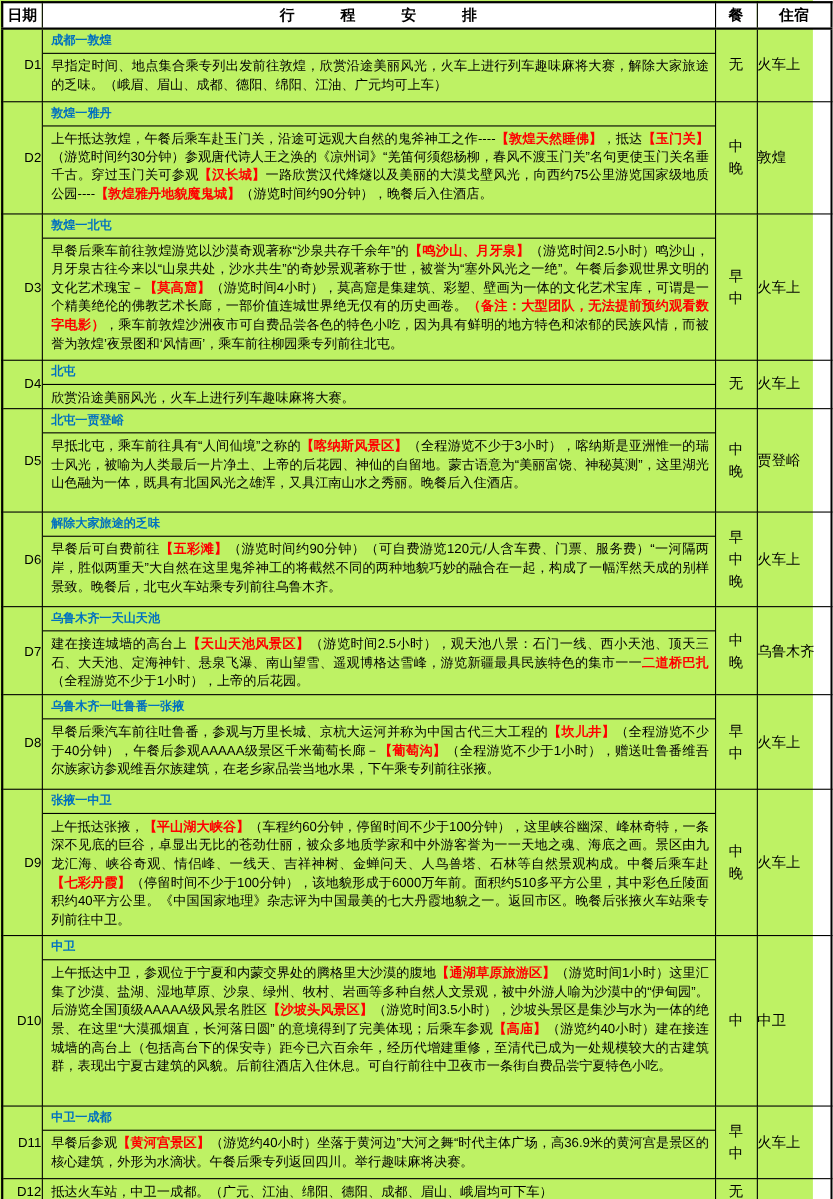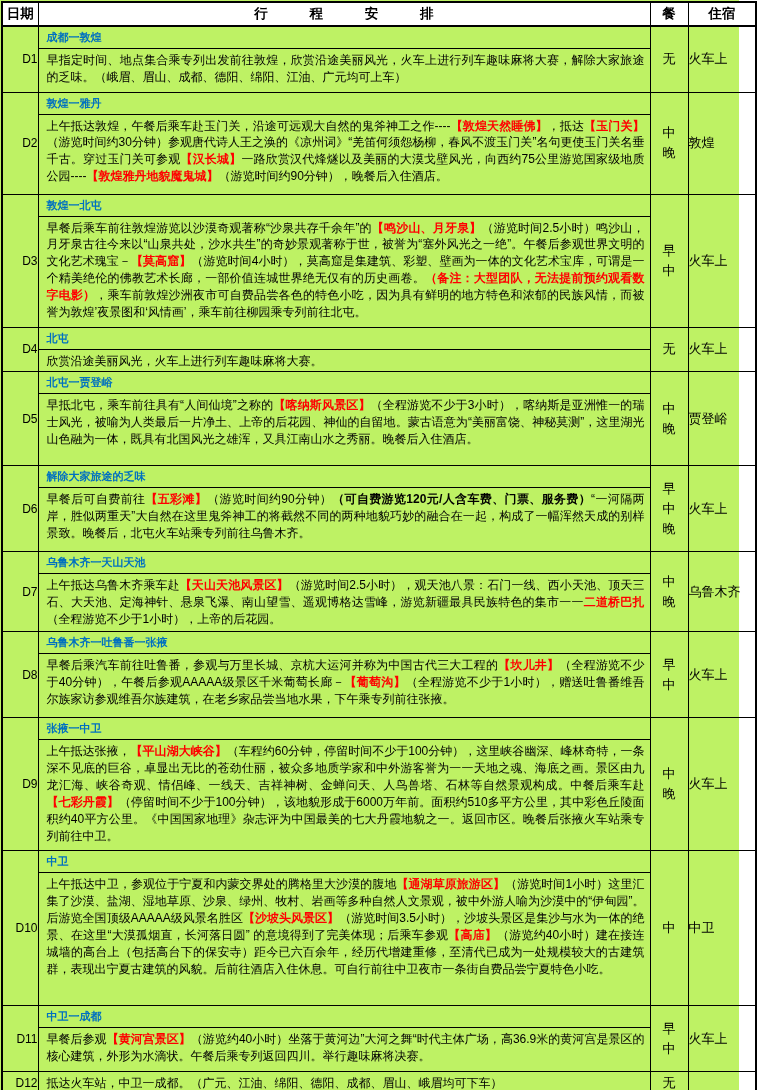--- a/index.html
+++ b/index.html
@@ -59,7 +59,7 @@
     word-break: break-all;
   }
   .seg-red { color: #FF0000; font-weight: bold; }
-  .seg-bold { color: #000000; font-weight: bold; }
+  .seg-bold { color: #000000; font-weight: normal; }
   
   td.meal {
     text-align: center;

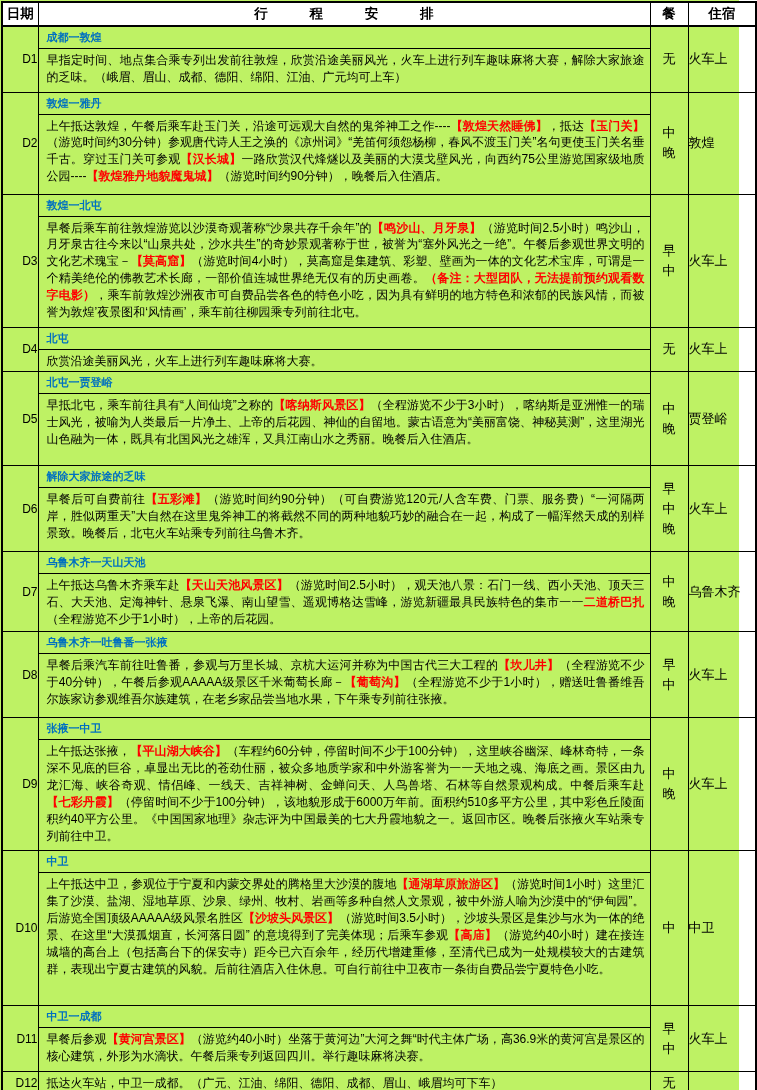--- a/index.html
+++ b/index.html
@@ -167,7 +167,7 @@
           <td class="date">D7</td>
           <td class="itin">
             <div class="route-title">乌鲁木齐一天山天池</div>
-            <div class="itin-body"><span>上午抵达乌鲁木齐乘车赴</span><span class="seg-red">【天山天池风景区】</span><span>（游览时间2.5小时），观天池八景：石门一线、西小天池、顶天三石、大天池、定海神针、悬泉飞瀑、南山望雪、遥观博格达雪峰，游览新疆最具民族特色的集市一一</span><span class="seg-red">二道桥巴扎</span><span>（全程游览不少于1小时），上帝的后花园。</span></div>
+            <div class="itin-body"><span>建在接连城墙的高台上</span><span class="seg-red">【天山天池风景区】</span><span>（游览时间2.5小时），观天池八景：石门一线、西小天池、顶天三石、大天池、定海神针、悬泉飞瀑、南山望雪、遥观博格达雪峰，游览新疆最具民族特色的集市一一</span><span class="seg-red">二道桥巴扎</span><span>（全程游览不少于1小时），上帝的后花园。</span></div>
           </td>
           <td class="meal">
             <div>中</div>

